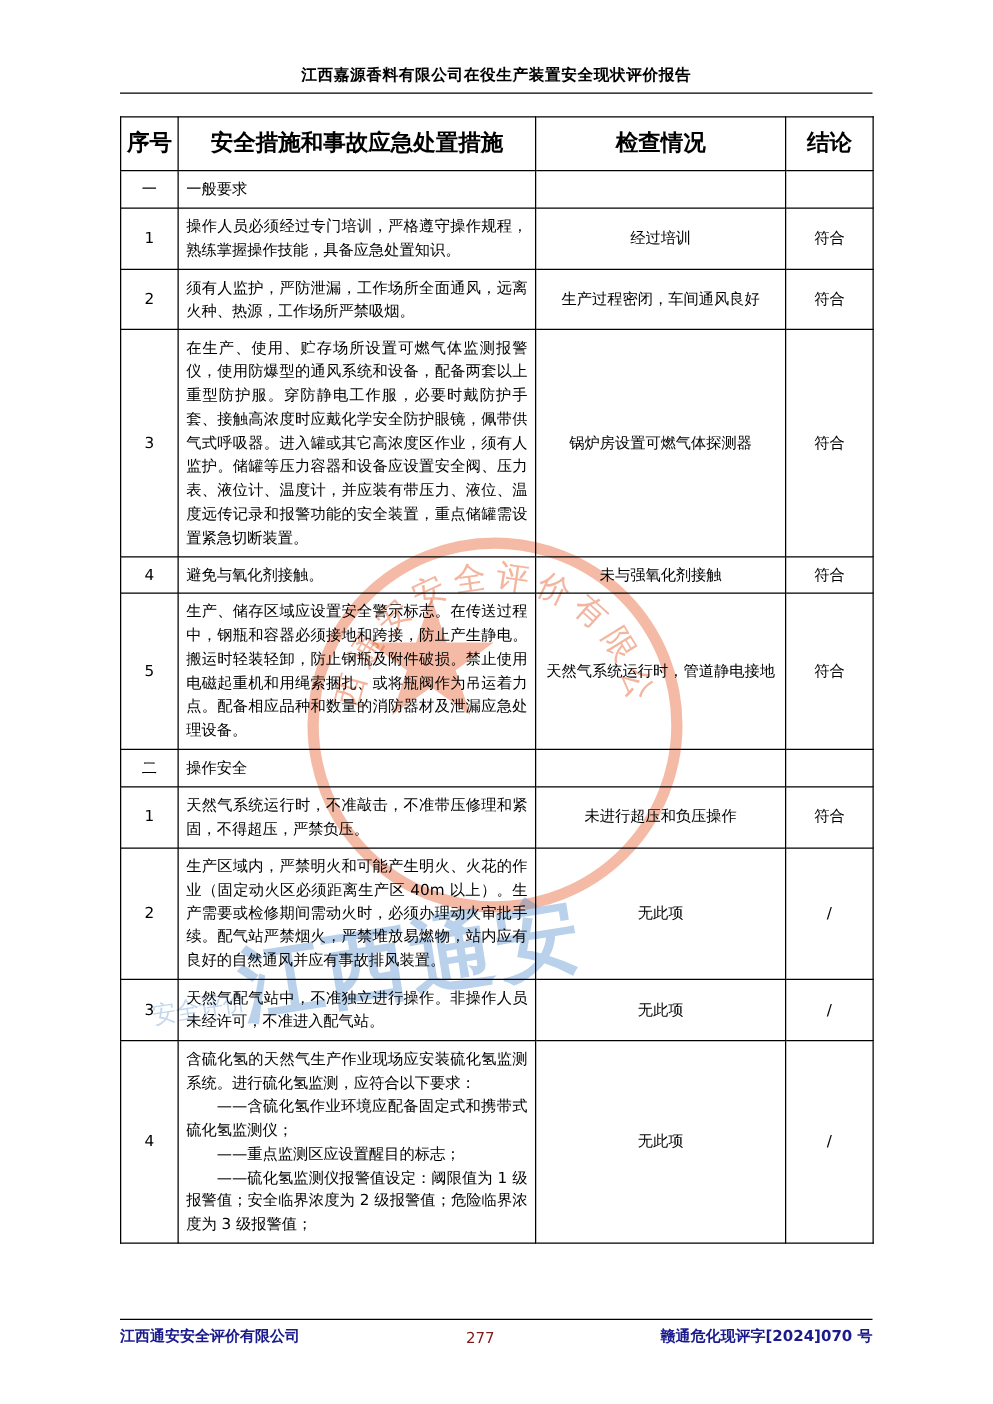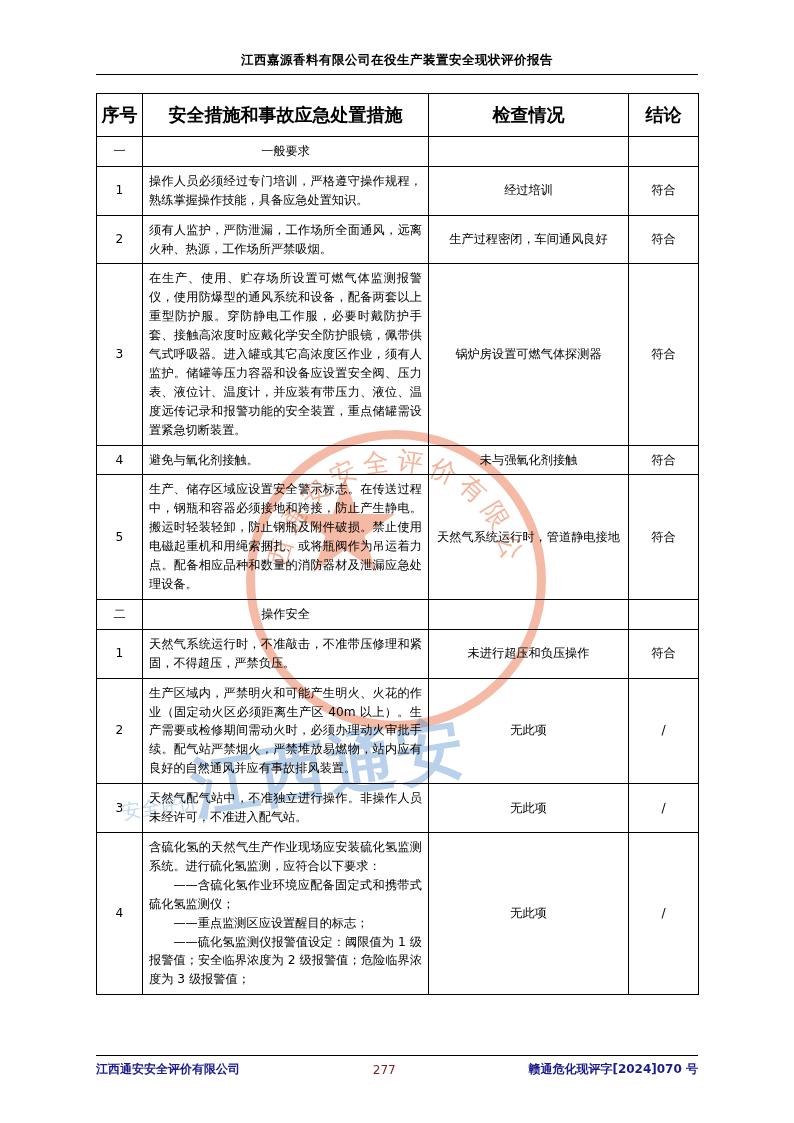--- a/index.html
+++ b/index.html
@@ -119,7 +119,6 @@
   .c-con  { width: 70px;  text-align: center; }
 
   td.section {
-    text-align: center;
     font-weight: normal;
   }
   td.meas { text-align: left; text-justify: inter-ideograph; text-align: justify; }

